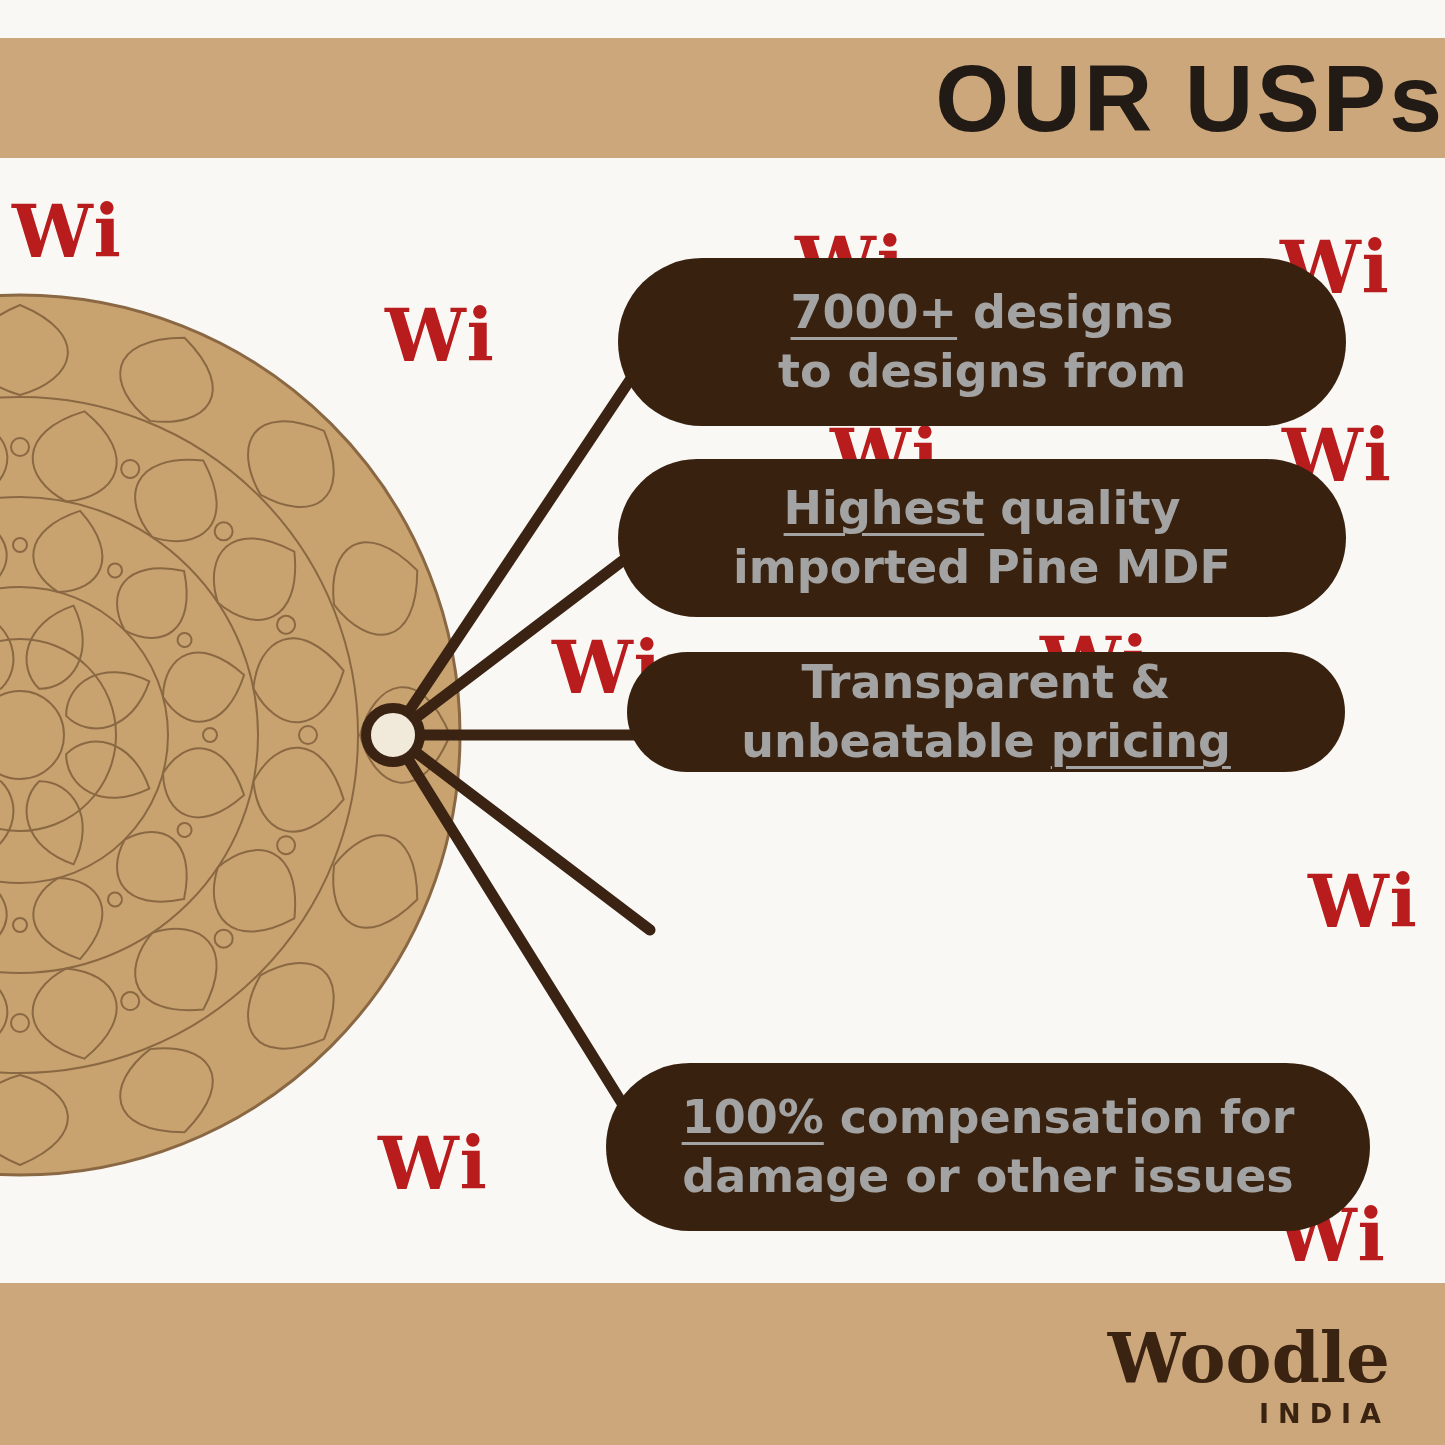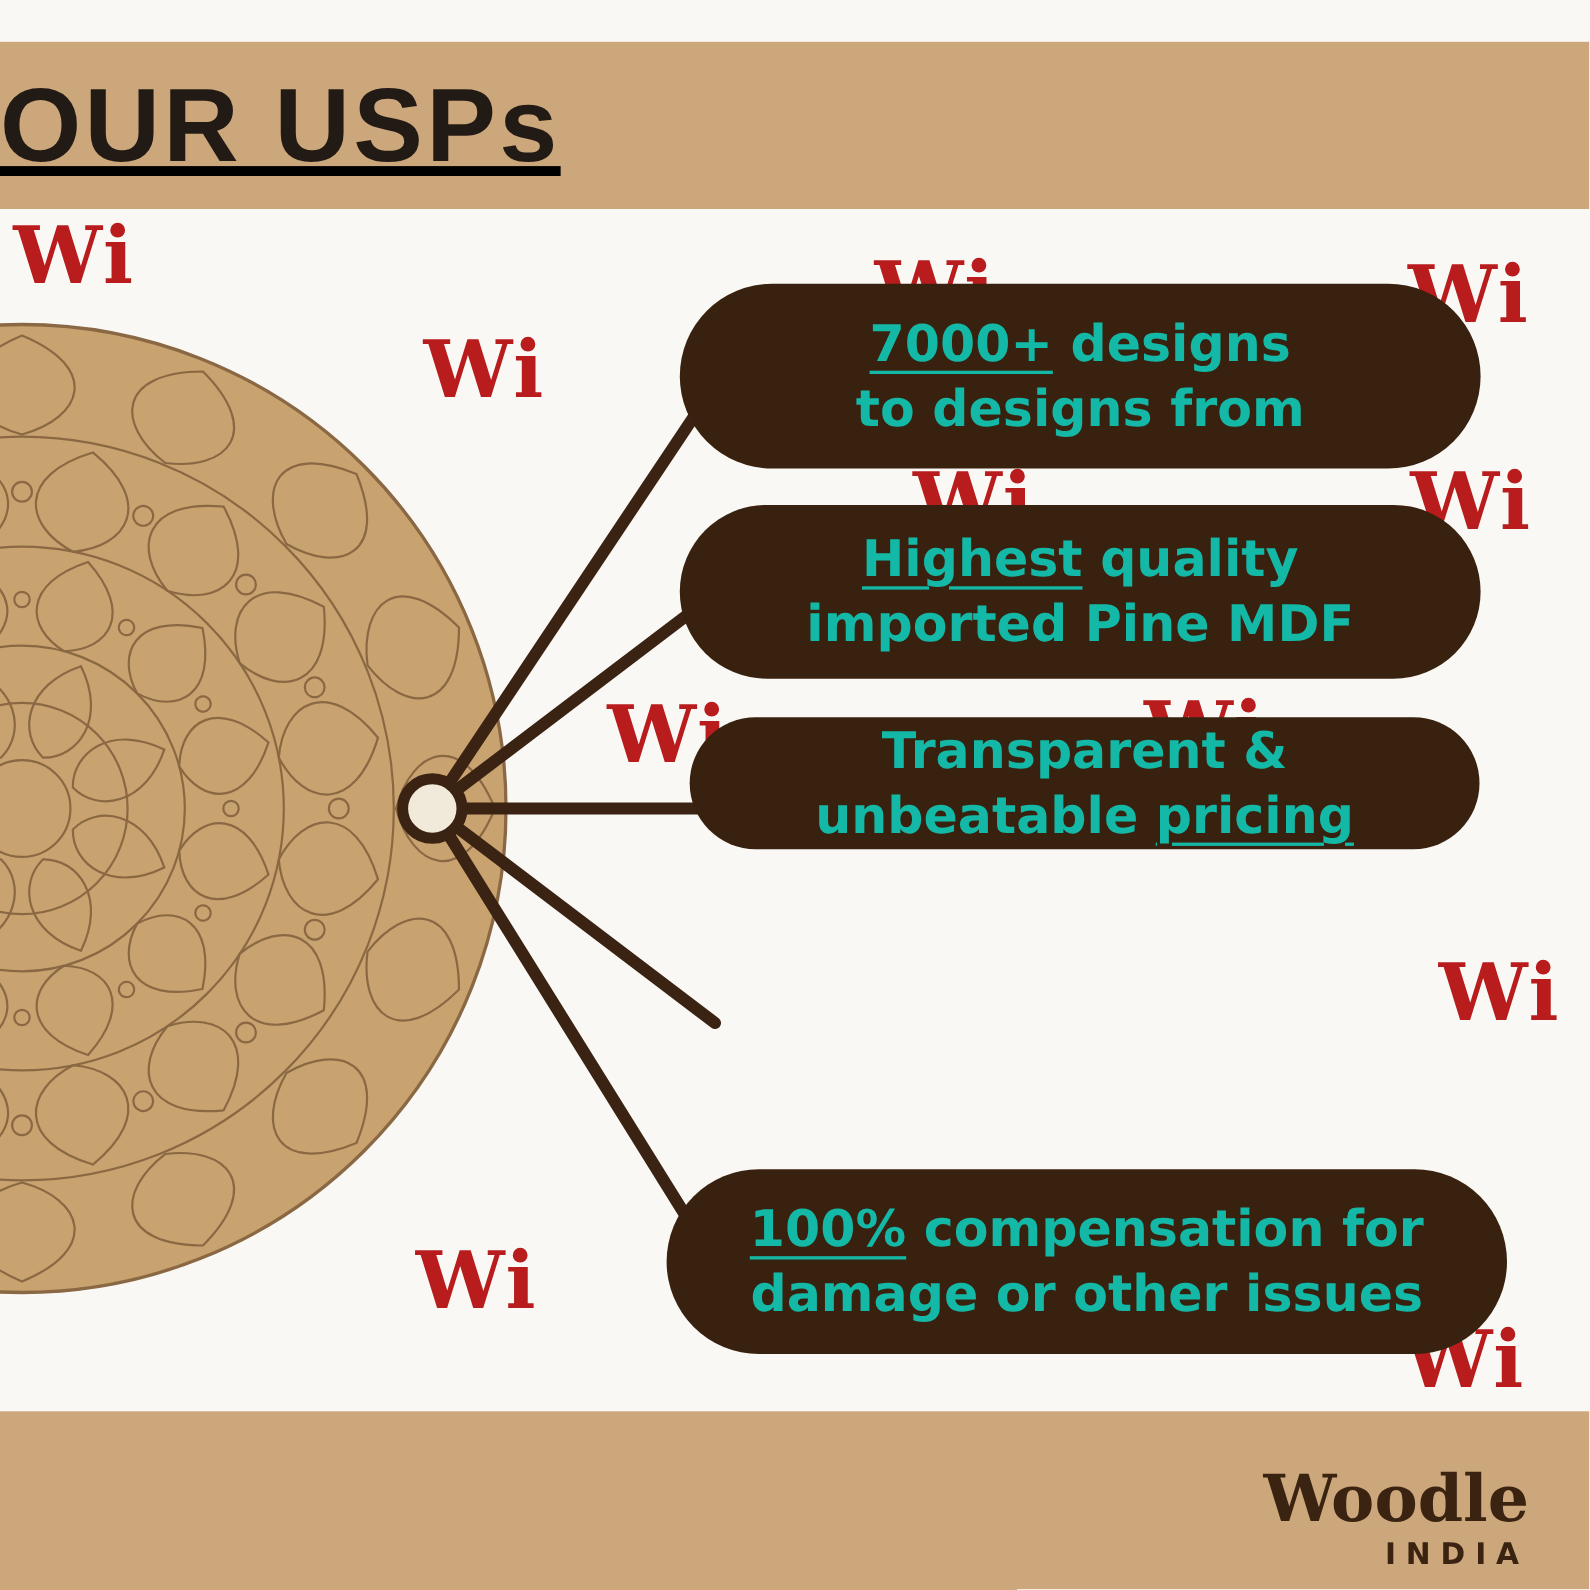--- a/index.html
+++ b/index.html
@@ -6,7 +6,7 @@
   .canvas{position:relative;width:1445px;height:1445px;background:#FAF8F5;overflow:hidden;
           font-family:"DejaVu Sans",sans-serif;}
   .band{position:absolute;left:0;width:1445px;background:#CDA77C;}
-  .band-top{top:38px;height:152px;display:flex;align-items:center;justify-content:flex-start;z-index:5;text-decoration:underline;}
+  .band-top{top:38px;height:120px;display:flex;align-items:center;justify-content:flex-end;z-index:5;}
   .band-bottom{top:1283px;height:162px;z-index:5;}
   .title{margin:0;font-size:95px;font-weight:800;letter-spacing:3px;color:#221B15;
          font-family:"Liberation Sans","DejaVu Sans",sans-serif;}

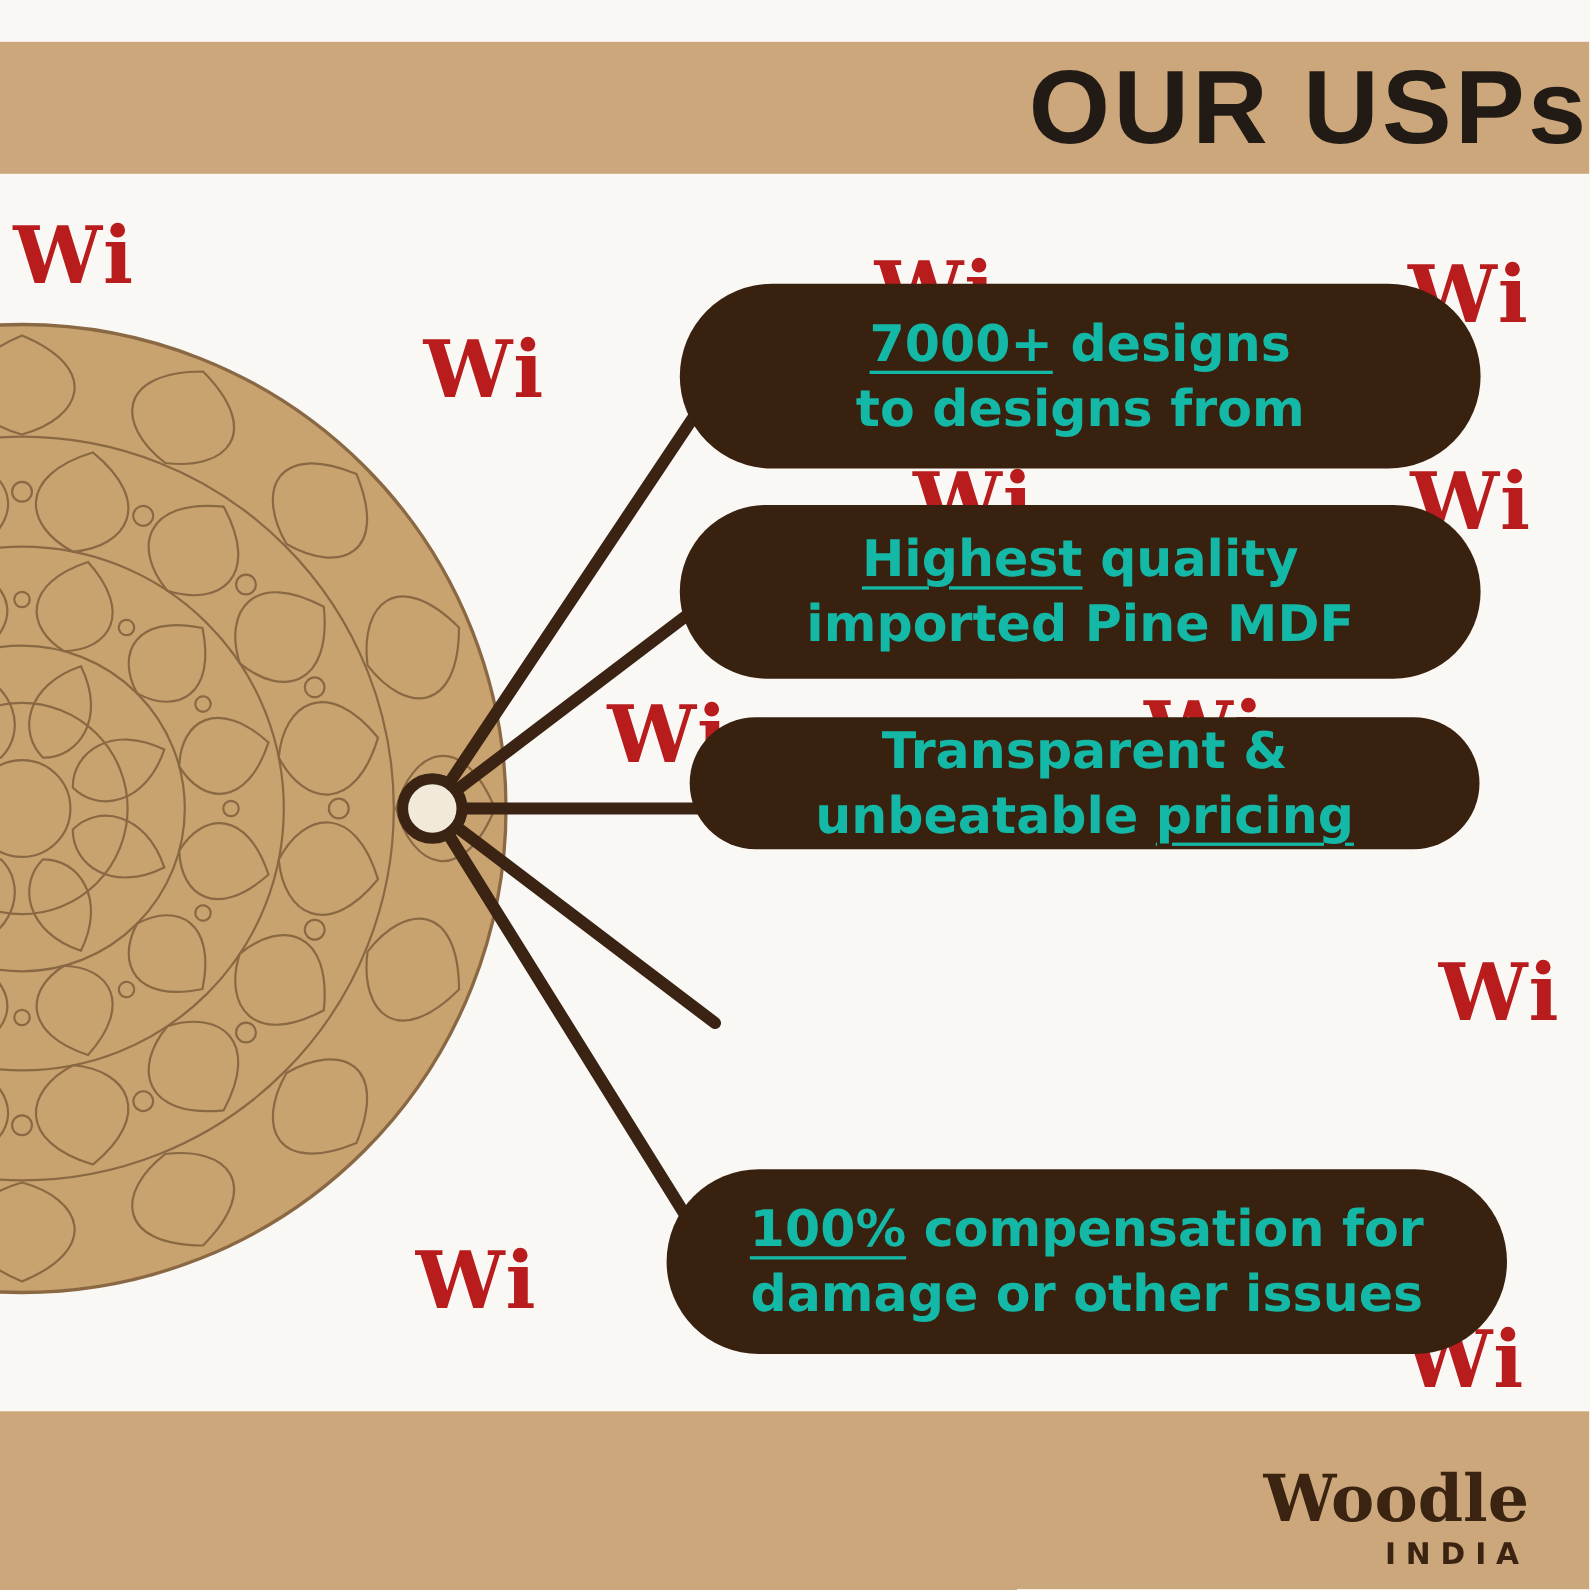--- a/index.html
+++ b/index.html
@@ -13,7 +13,7 @@
   .wm{position:absolute;z-index:1;font-family:"DejaVu Serif",serif;font-weight:700;
       font-size:72px;line-height:1;color:#b91c1c;letter-spacing:2px;user-select:none;}
   .art{position:absolute;left:0;top:0;z-index:2;}
-  .pill{position:absolute;z-index:3;background:#38220F;border-radius:95px;color:#14b8a6;
+  .pill{position:absolute;z-index:3;background:#38220F;border-radius:95px;color:#a3a3a3;
         display:flex;flex-direction:column;align-items:center;justify-content:center;
         text-align:center;font-weight:700;font-size:46px;line-height:1.28;
         font-family:"DejaVu Sans",sans-serif;}

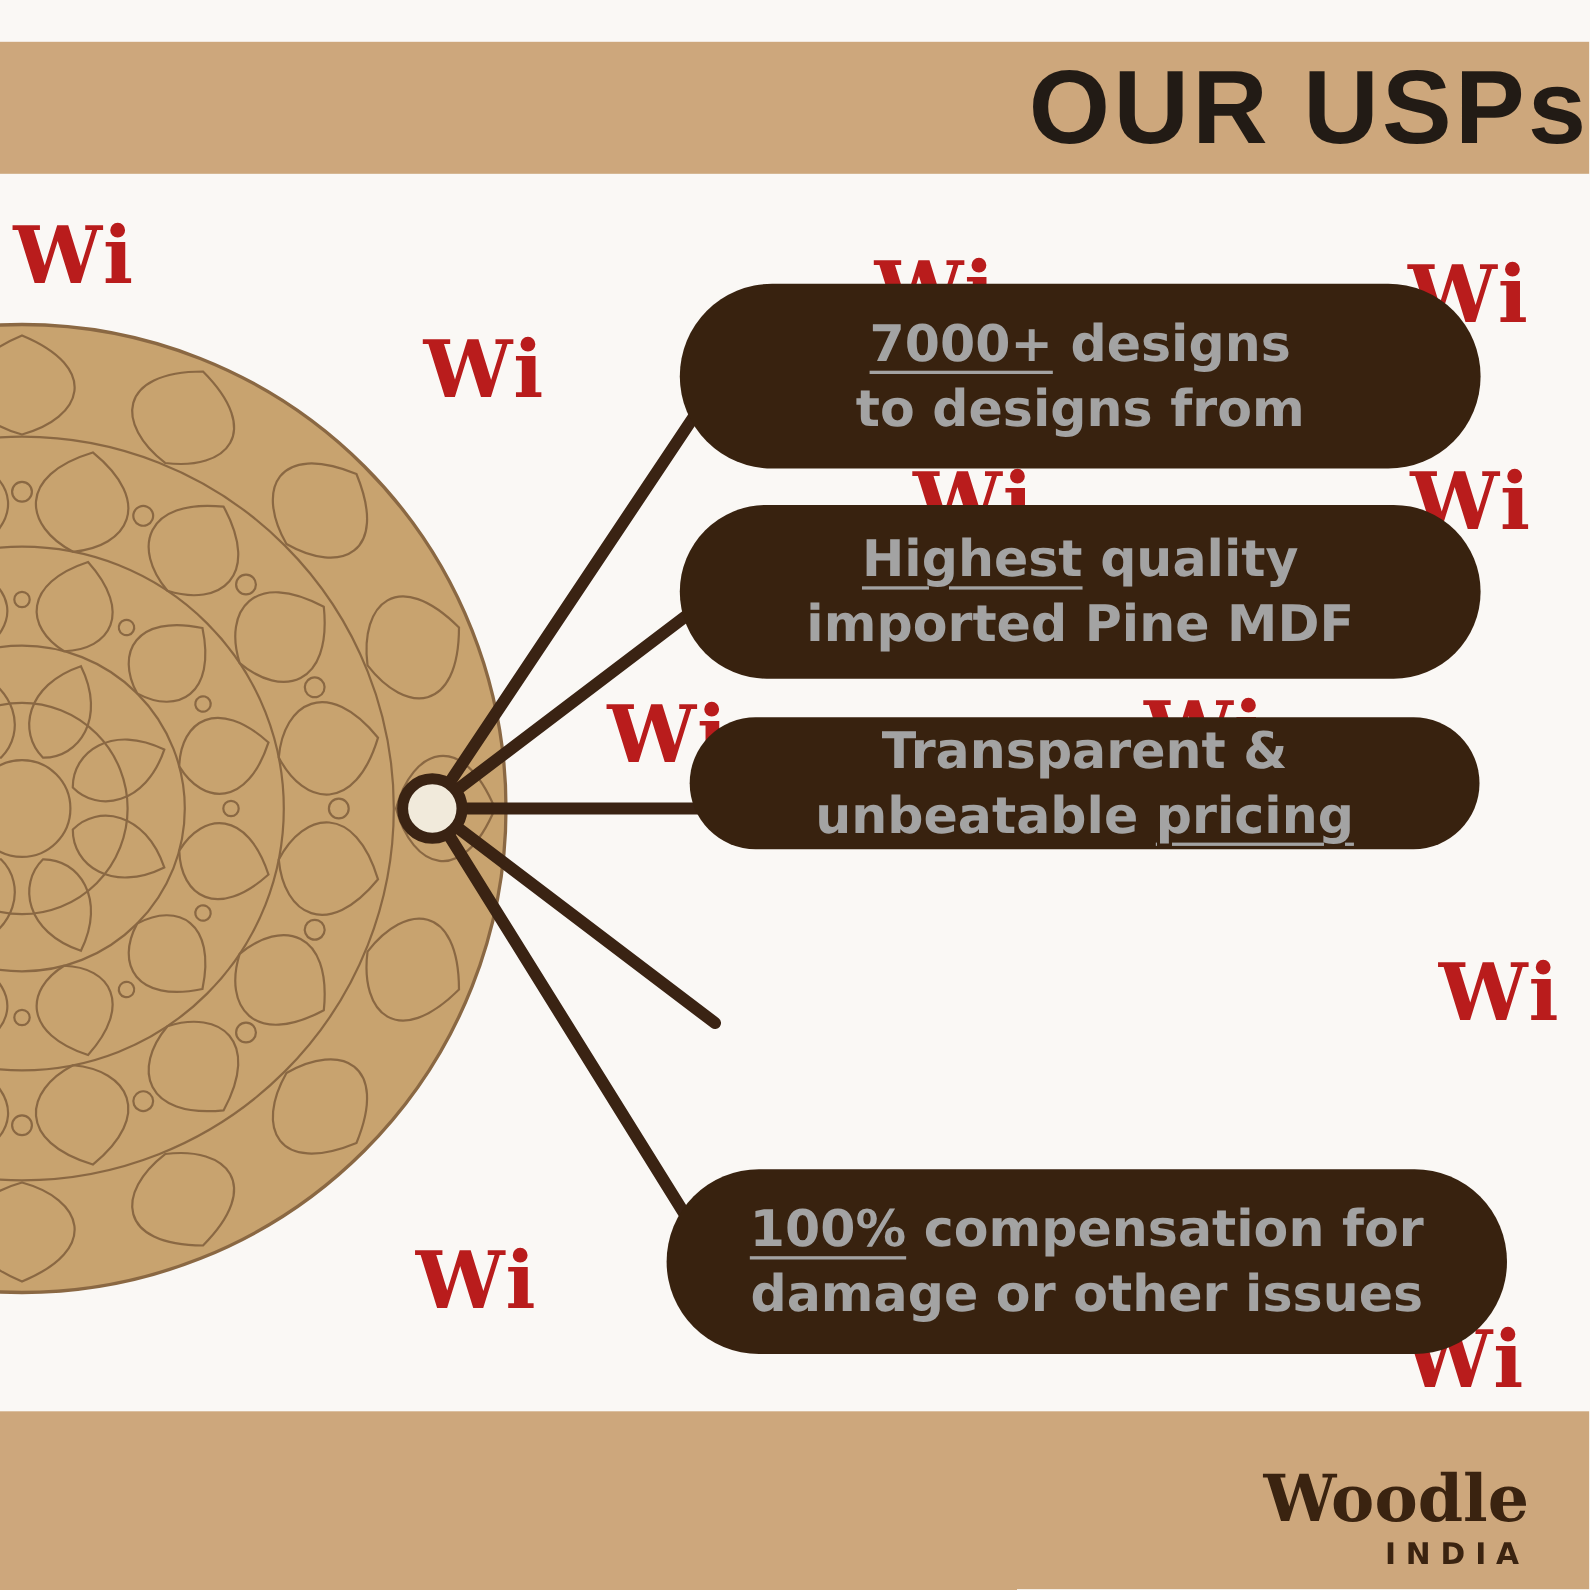--- a/index.html
+++ b/index.html
@@ -19,7 +19,7 @@
         font-family:"DejaVu Sans",sans-serif;}
   .useg{text-decoration:underline;text-underline-offset:9px;text-decoration-thickness:3px;}
   .logo{position:absolute;right:55px;bottom:16px;z-index:6;color:#3A2310;text-align:right;}
-  .logo-brand{font-family:"DejaVu Serif",serif;font-weight:700;font-size:59px;line-height:1;}
+  .logo-brand{font-family:"DejaVu Serif",serif;font-weight:700;font-size:69px;line-height:1;}
   .logo-country{font-family:"DejaVu Sans",sans-serif;font-weight:700;font-size:27px;
                 letter-spacing:9px;margin-top:6px;margin-right:0;}
 </style>

